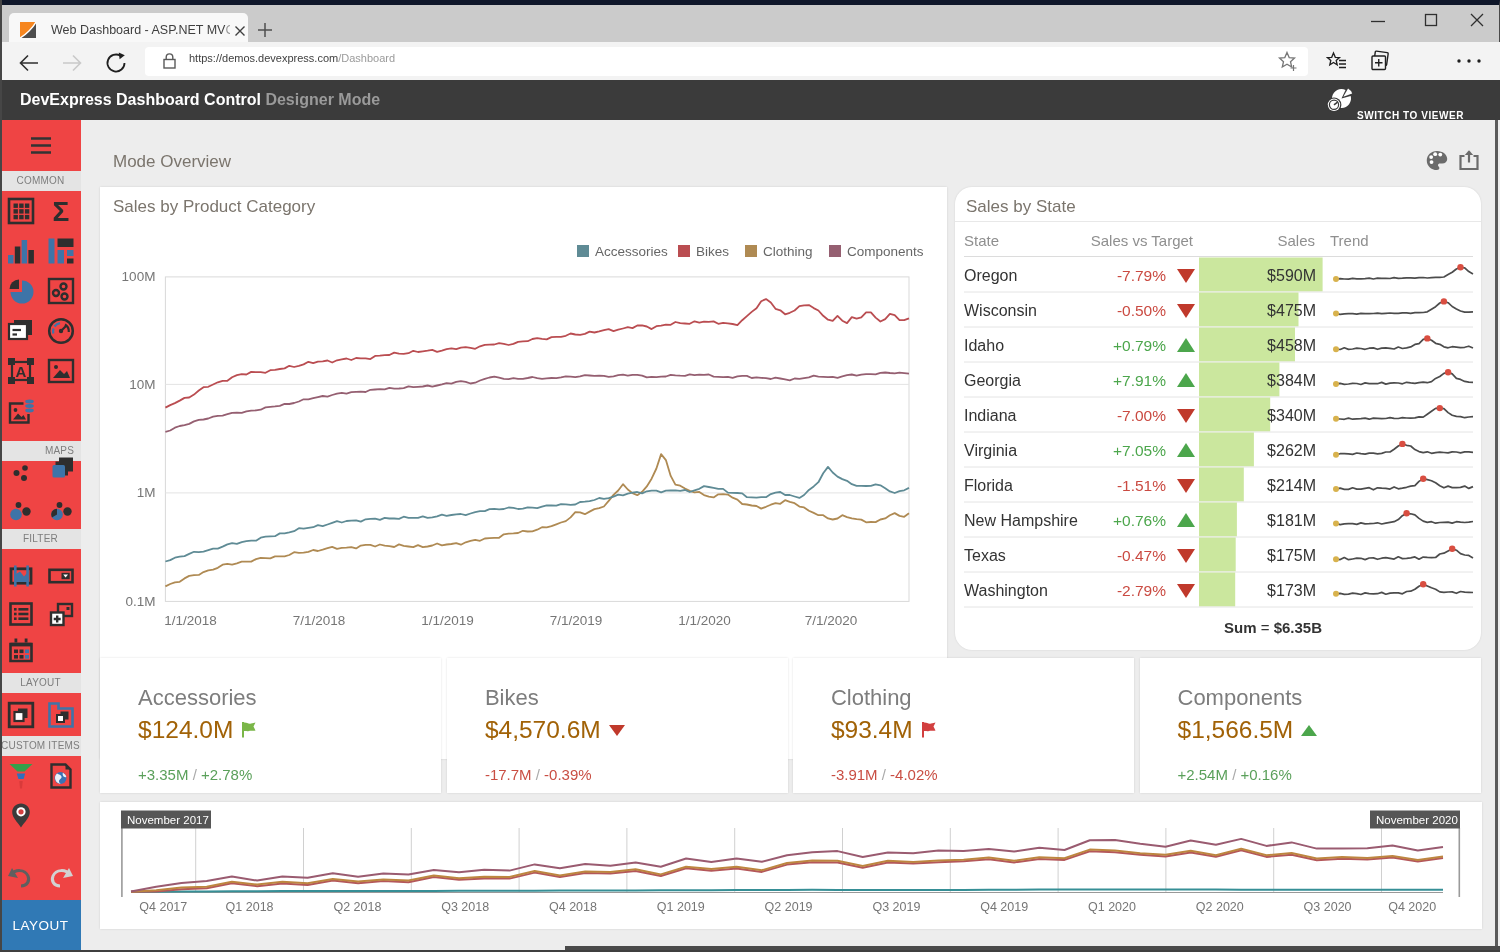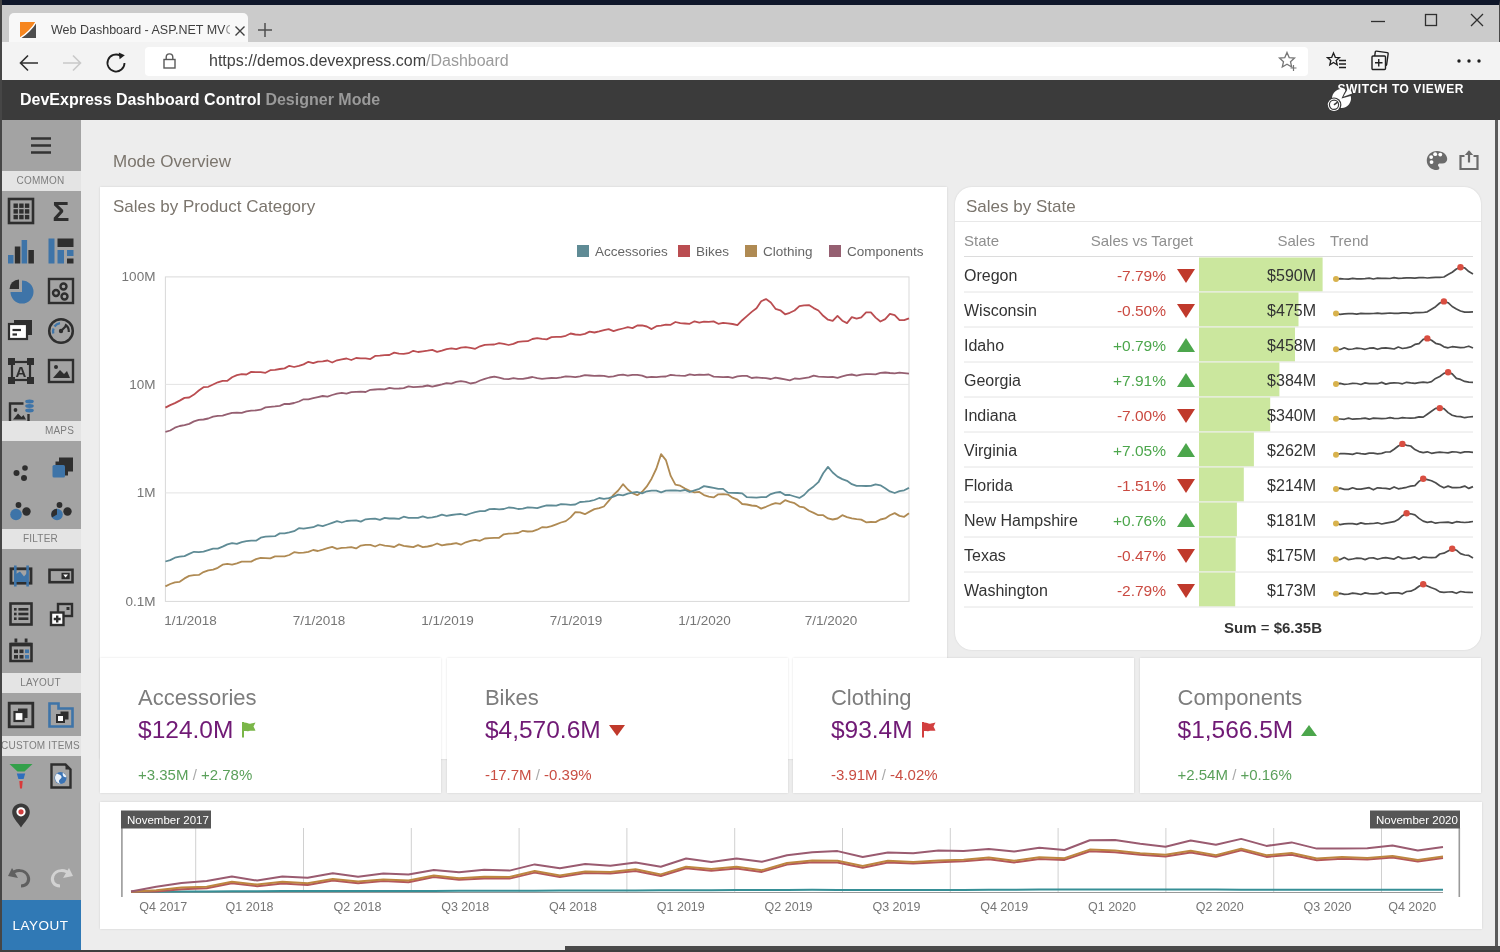--- a/index.html
+++ b/index.html
@@ -13,7 +13,7 @@
   #tabtitle { left:42px; top:10px; font-size:12.5px; color:#3f3f3f; white-space:nowrap; width:179px; overflow:hidden; }
   #addrrow { left:0; top:42px; width:1500px; height:38px; background:#f3f3f3; }
   #urlbox { left:145px; top:5px; width:1163px; height:29px; background:#fff; border-radius:4px; }
-  #urltext { left:189px; top:10px; font-size:16px; color:#414141;margin-left:20px; }
+  #urltext { left:189px; top:10px; font-size:11px; color:#414141; }
   #urltext .lite { color:#9b9b9b; }
   
   #appheader { left:0; top:80px; width:1500px; height:40px; background:#3b3b3b; }

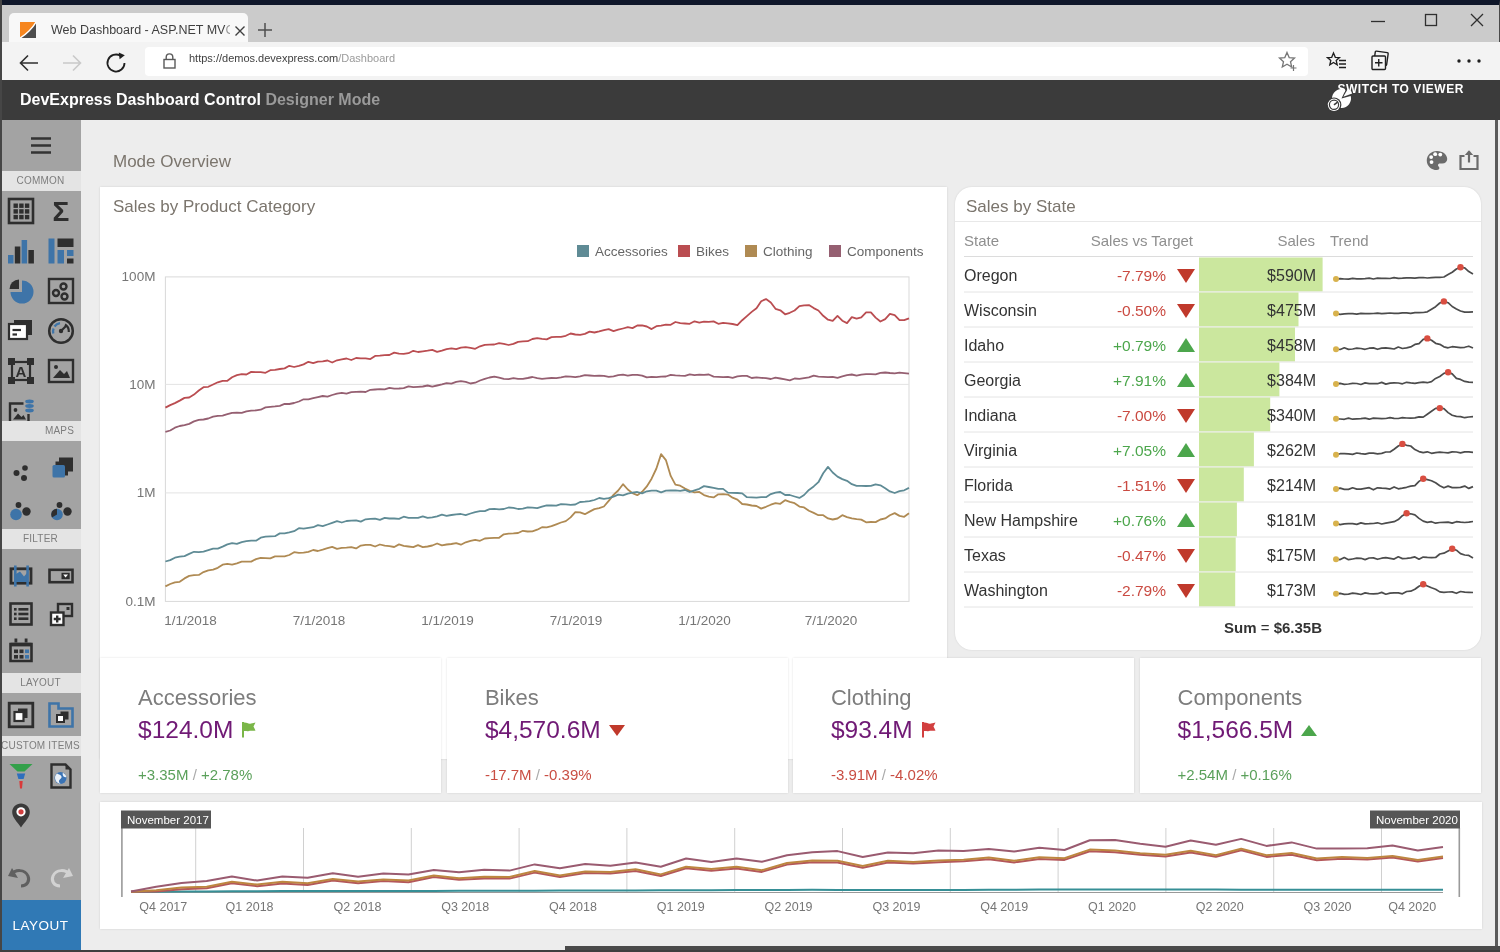--- a/index.html
+++ b/index.html
@@ -19,7 +19,7 @@
   #appheader { left:0; top:80px; width:1500px; height:40px; background:#3b3b3b; }
   #apptitle { left:20px; top:11px; font-size:16px; font-weight:bold; color:#fff; white-space:nowrap; }
   #apptitle .lite { color:#9a9a9a; }
-  #switchv { right:36px; top:2px; font-size:12px; font-weight:bold; color:#fff; letter-spacing:0.55px; }
+  #switchv { right:36px; top:30px; font-size:10px; font-weight:bold; color:#fff; letter-spacing:0.55px; }
   
   #sidebar { left:0; top:120px; width:81px; height:832px; background:#a3a3a3; }
   .sechdr { position:absolute; left:0; width:81px; height:20px; background:#e4e4e4; color:#7d7d7d; font-size:10px; text-align:center; line-height:20px; letter-spacing:0.2px; white-space:nowrap; overflow:hidden; }

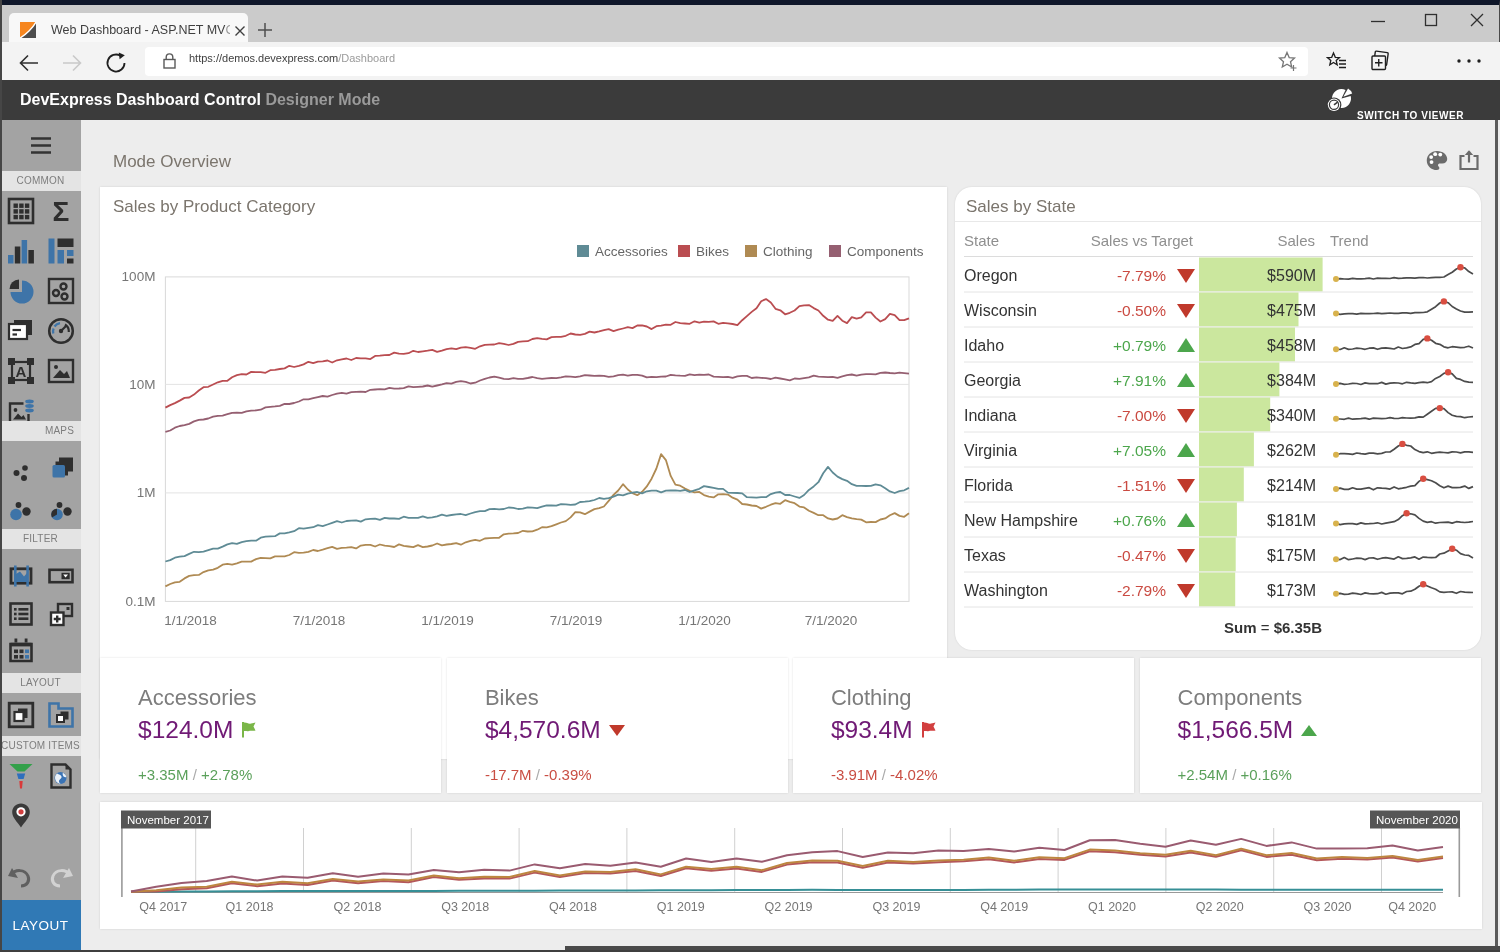--- a/index.html
+++ b/index.html
@@ -21,7 +21,7 @@
   #apptitle .lite { color:#9a9a9a; }
   #switchv { right:36px; top:30px; font-size:10px; font-weight:bold; color:#fff; letter-spacing:0.55px; }
   
-  #sidebar { left:0; top:120px; width:81px; height:832px; background:#a3a3a3; }
+  #sidebar { left:0; top:120px; width:81px; height:832px; background:#ef4444; }
   .sechdr { position:absolute; left:0; width:81px; height:20px; background:#e4e4e4; color:#7d7d7d; font-size:10px; text-align:center; line-height:20px; letter-spacing:0.2px; white-space:nowrap; overflow:hidden; }
   #viewerbtn { position:absolute; left:0; top:780px; width:81px; height:52px; background:#3079b5; color:#fff; font-size:13.5px; text-align:center; line-height:52px; letter-spacing:0.5px; }
   

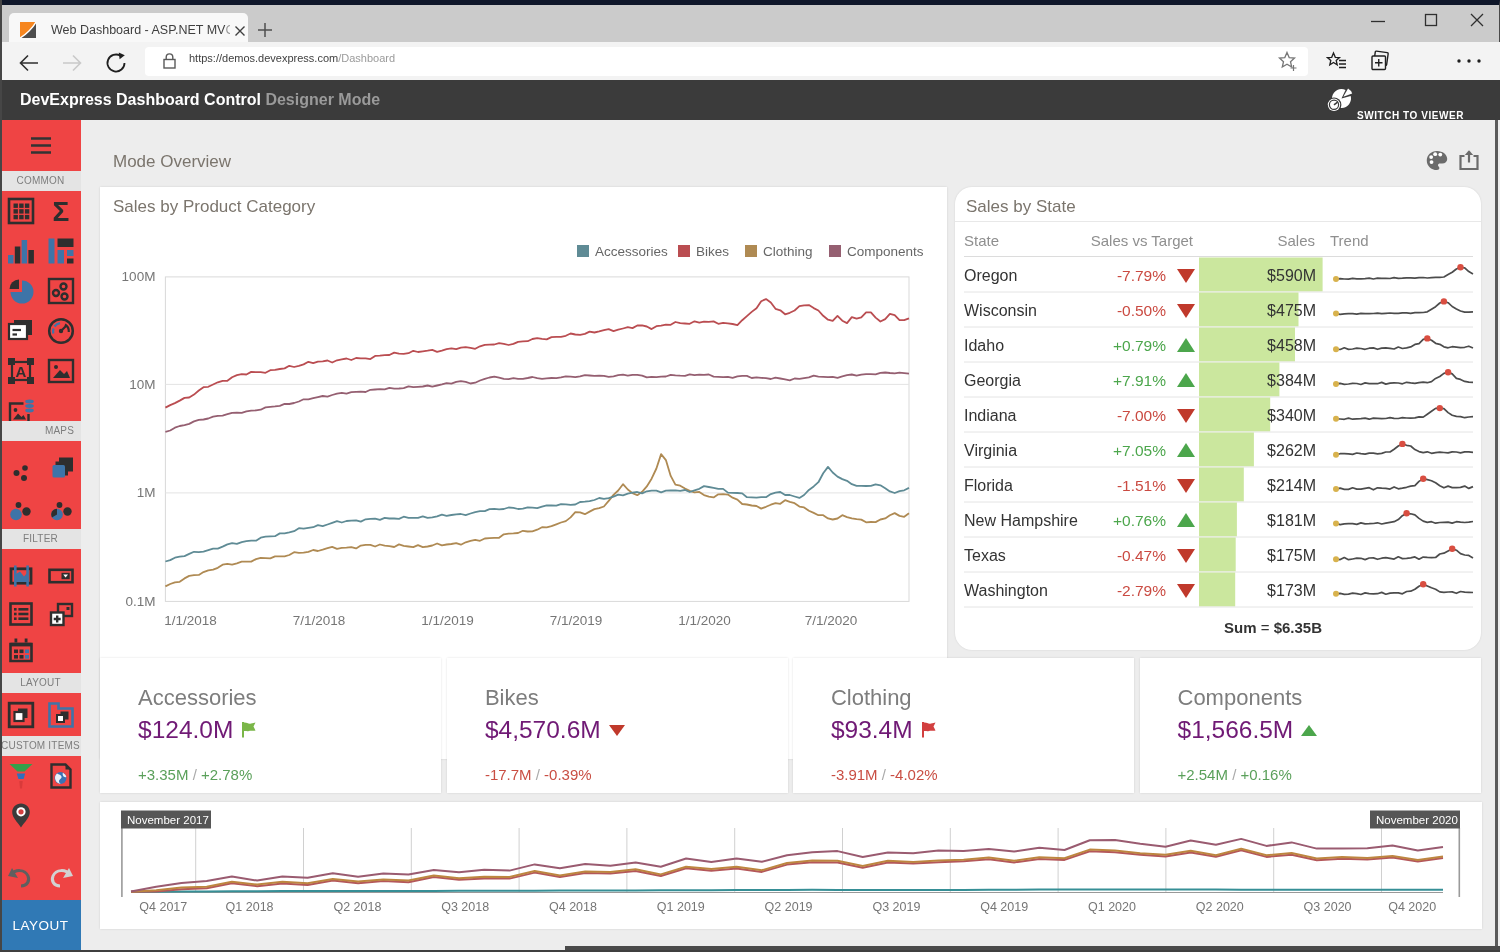--- a/index.html
+++ b/index.html
@@ -208,7 +208,7 @@
         <ellipse cx="22.5" cy="13.5" rx="4.3" ry="1.9"></ellipse>
       </g>
     </svg>
-<div class="sechdr" style="top:301px;padding-left:38px;">MAPS</div>
+<div class="sechdr" style="top:321px;padding-left:38px;">MAPS</div>
 <svg class="abs" style="left:7px;top:335px" width="28" height="28" viewBox="0 0 28 28">
       <g fill="#2e2e2e">
         <circle cx="18" cy="13" r="2.8"></circle>

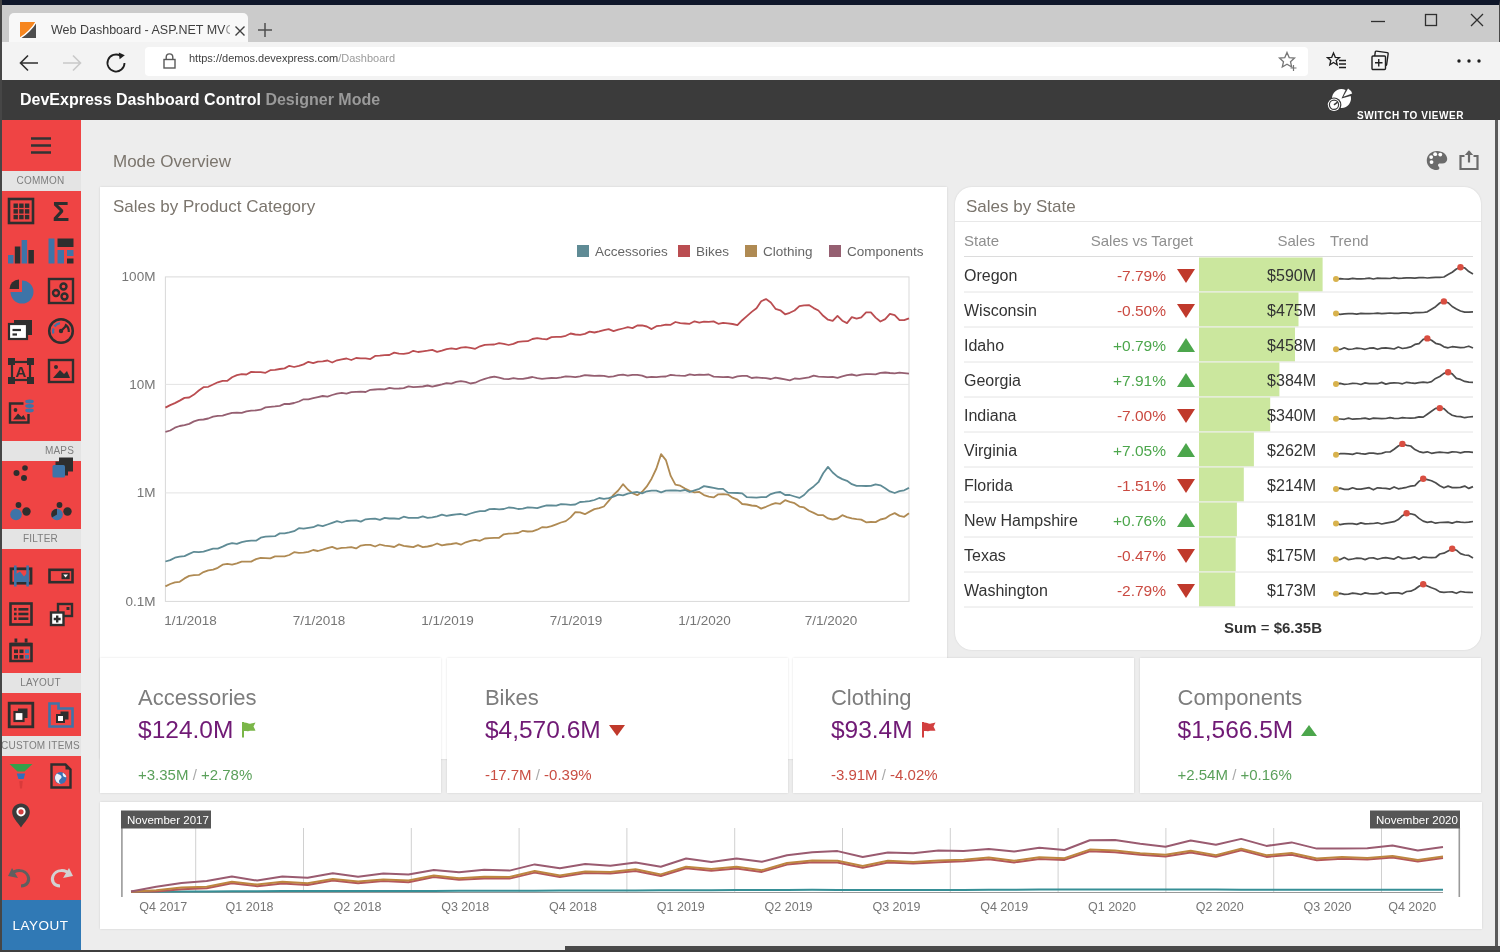--- a/index.html
+++ b/index.html
@@ -31,7 +31,7 @@
   #dashtitle { left:32px; top:32px; font-size:17px; color:#7b756d; }
   
   .kpi-title { position:absolute; left:38px; top:27px; font-size:22px; color:#7d7d7d; }
-  .kpi-value { position:absolute; left:38px; top:58px; font-size:24.5px; color:#701a75; }
+  .kpi-value { position:absolute; left:38px; top:58px; font-size:24.5px; color:#a16207; }
   .kpi-delta { position:absolute; left:38px; top:108px; font-size:15px; }
   .green { color:#5aa05a; }
   .red { color:#c94e43; }

